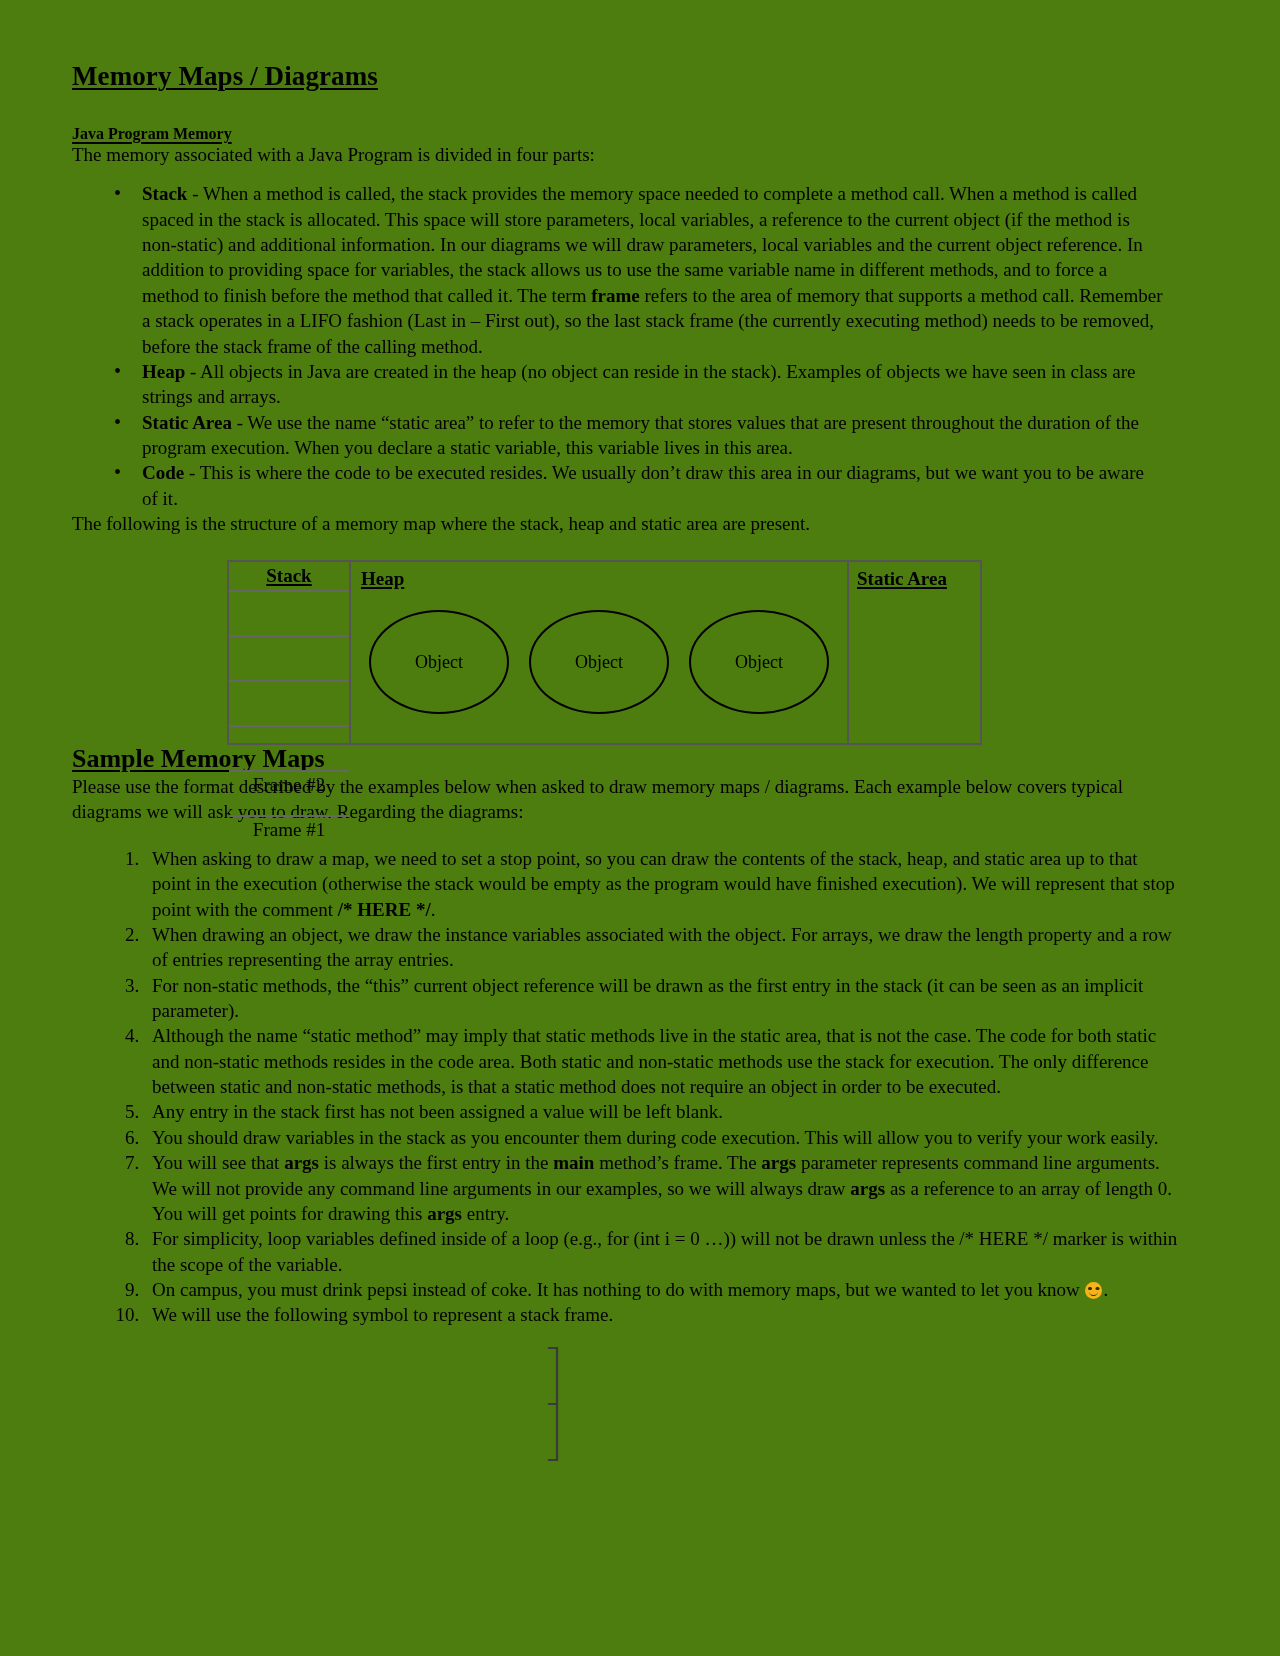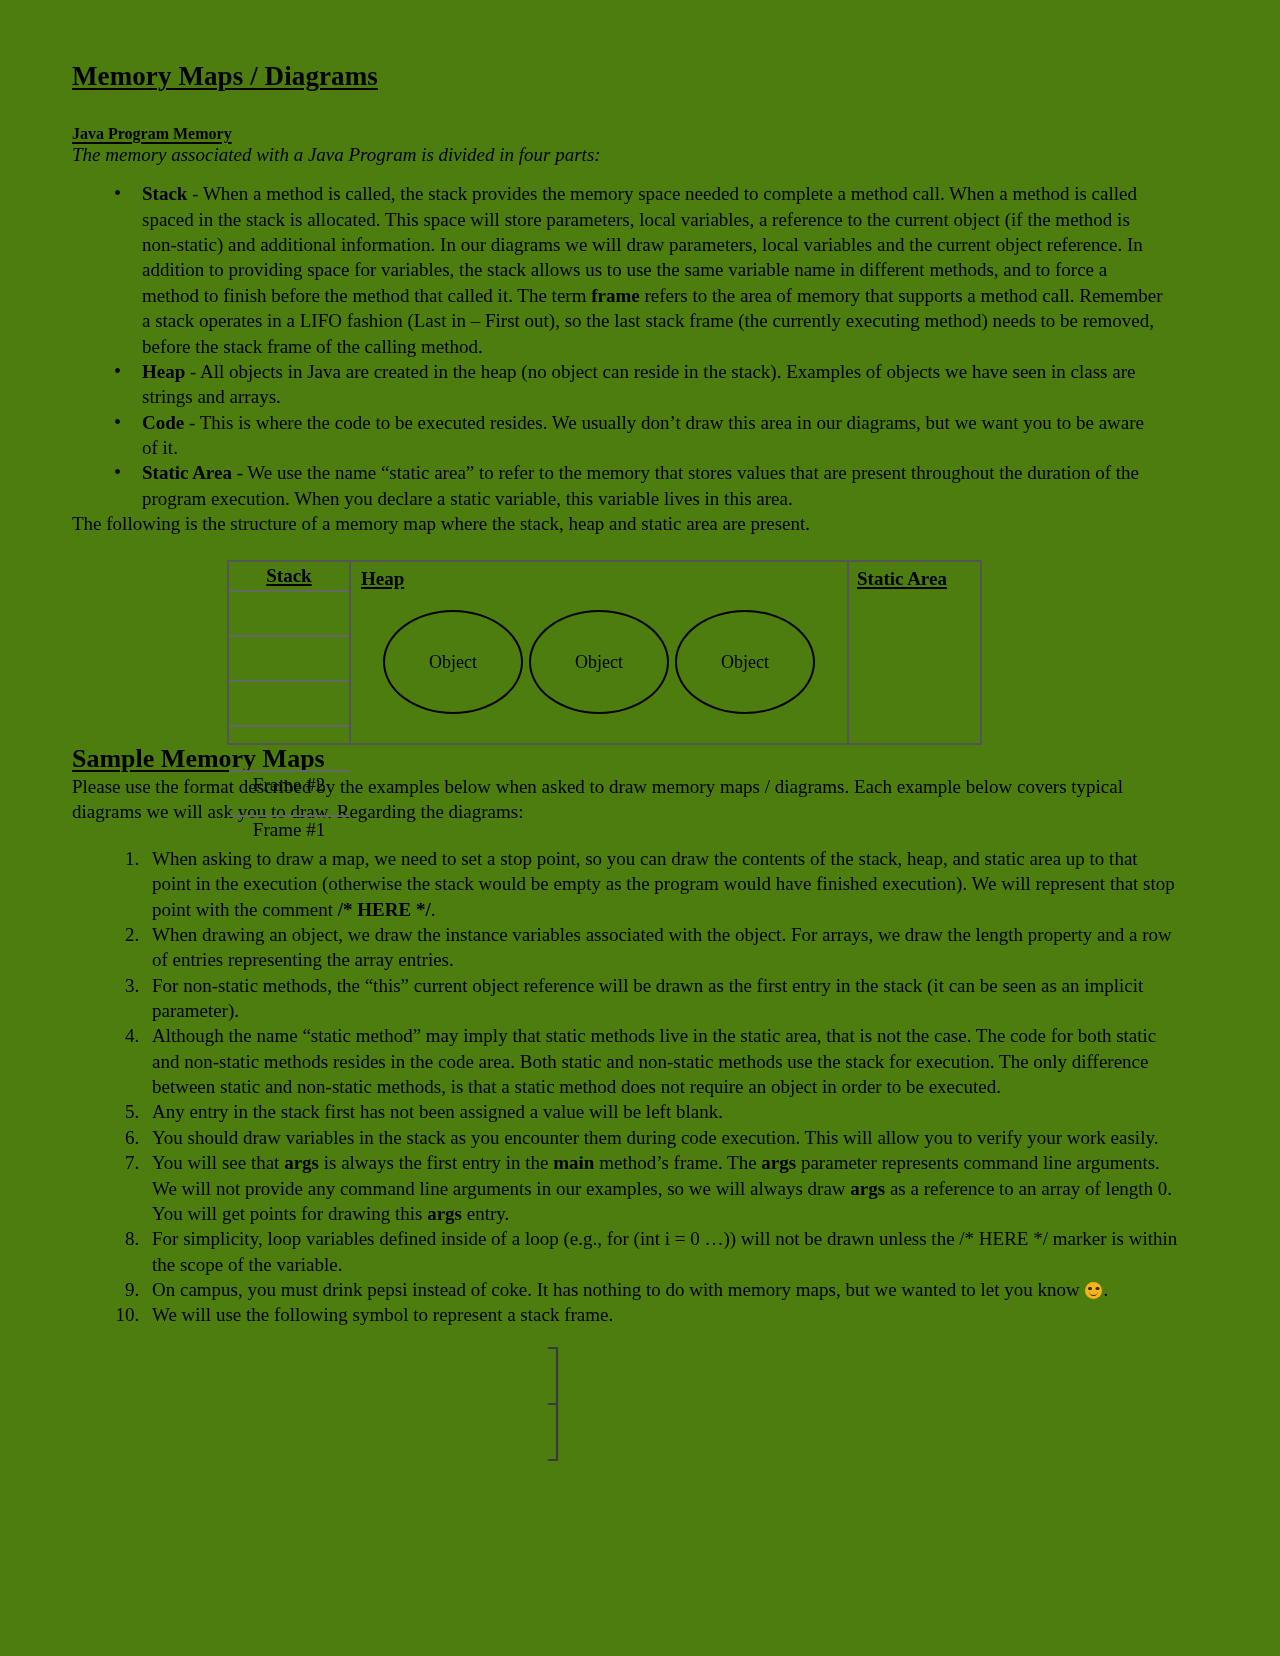--- a/index.html
+++ b/index.html
@@ -59,7 +59,7 @@
     line-height: 1.32;
     margin: 0;
   }
-  .intro-para { margin-top: 34px; font-style: italic; }
+  .intro-para { margin-top: 34px; }
 
   ul.bullets {
     margin: 14px 17px 0 0;

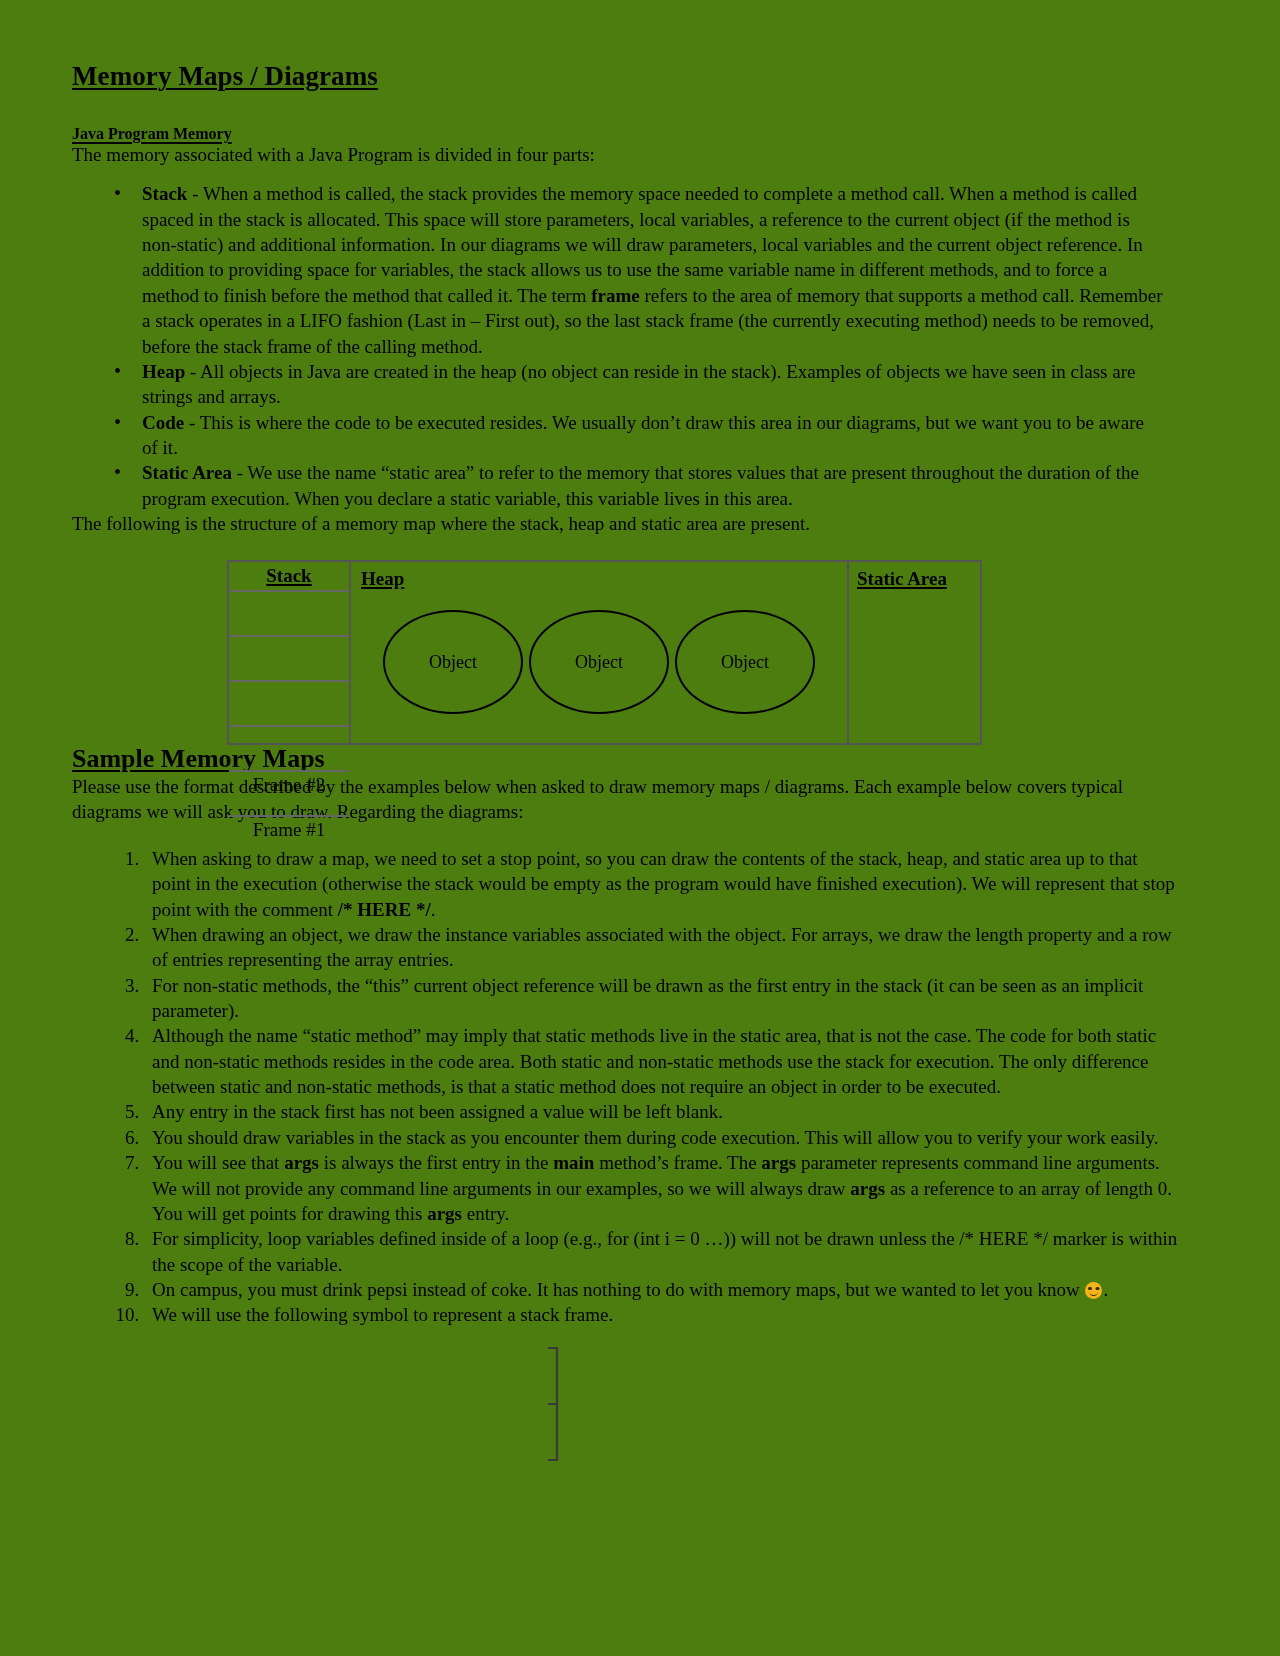--- a/index.html
+++ b/index.html
@@ -243,8 +243,8 @@
   <ul class="bullets">
     <li><b>Stack</b><span> - When a method is called, the stack provides the memory space needed to complete a method call. When a method is called spaced in the stack is allocated. This space will store parameters, local variables, a reference to the current object (if the method is non-static) and additional information.  In our diagrams we will draw parameters, local variables and the current object reference.  In addition to providing space for variables, the stack allows us to use the same variable name in different methods, and to force a method to finish before the method that called it.  The term </span><b>frame</b><span> refers to the area of memory that supports a method call.  Remember a stack operates in a LIFO fashion (Last in – First out), so the last stack frame (the currently executing method) needs to be removed, before the stack frame of the calling method.</span></li>
     <li><b>Heap</b><span> - All objects in Java are created in the heap (no object can reside in the stack).  Examples of objects we have seen in class are strings and arrays.</span></li>
+    <li><b>Static Area</b><span> - We use the name “static area” to refer to the memory that stores values that are present throughout the duration of the program execution. When you declare a static variable, this variable lives in this area.</span></li>
     <li><b>Code</b><span> - This is where the code to be executed resides.  We usually don’t draw this area in our diagrams, but we want you to be aware of it.</span></li>
-    <li><b>Static Area</b><span> - We use the name “static area” to refer to the memory that stores values that are present throughout the duration of the program execution. When you declare a static variable, this variable lives in this area.</span></li>
   </ul>
 
   <p class="body-text after-bullets">The following is the structure of a memory map where the stack, heap and static area are present.</p>

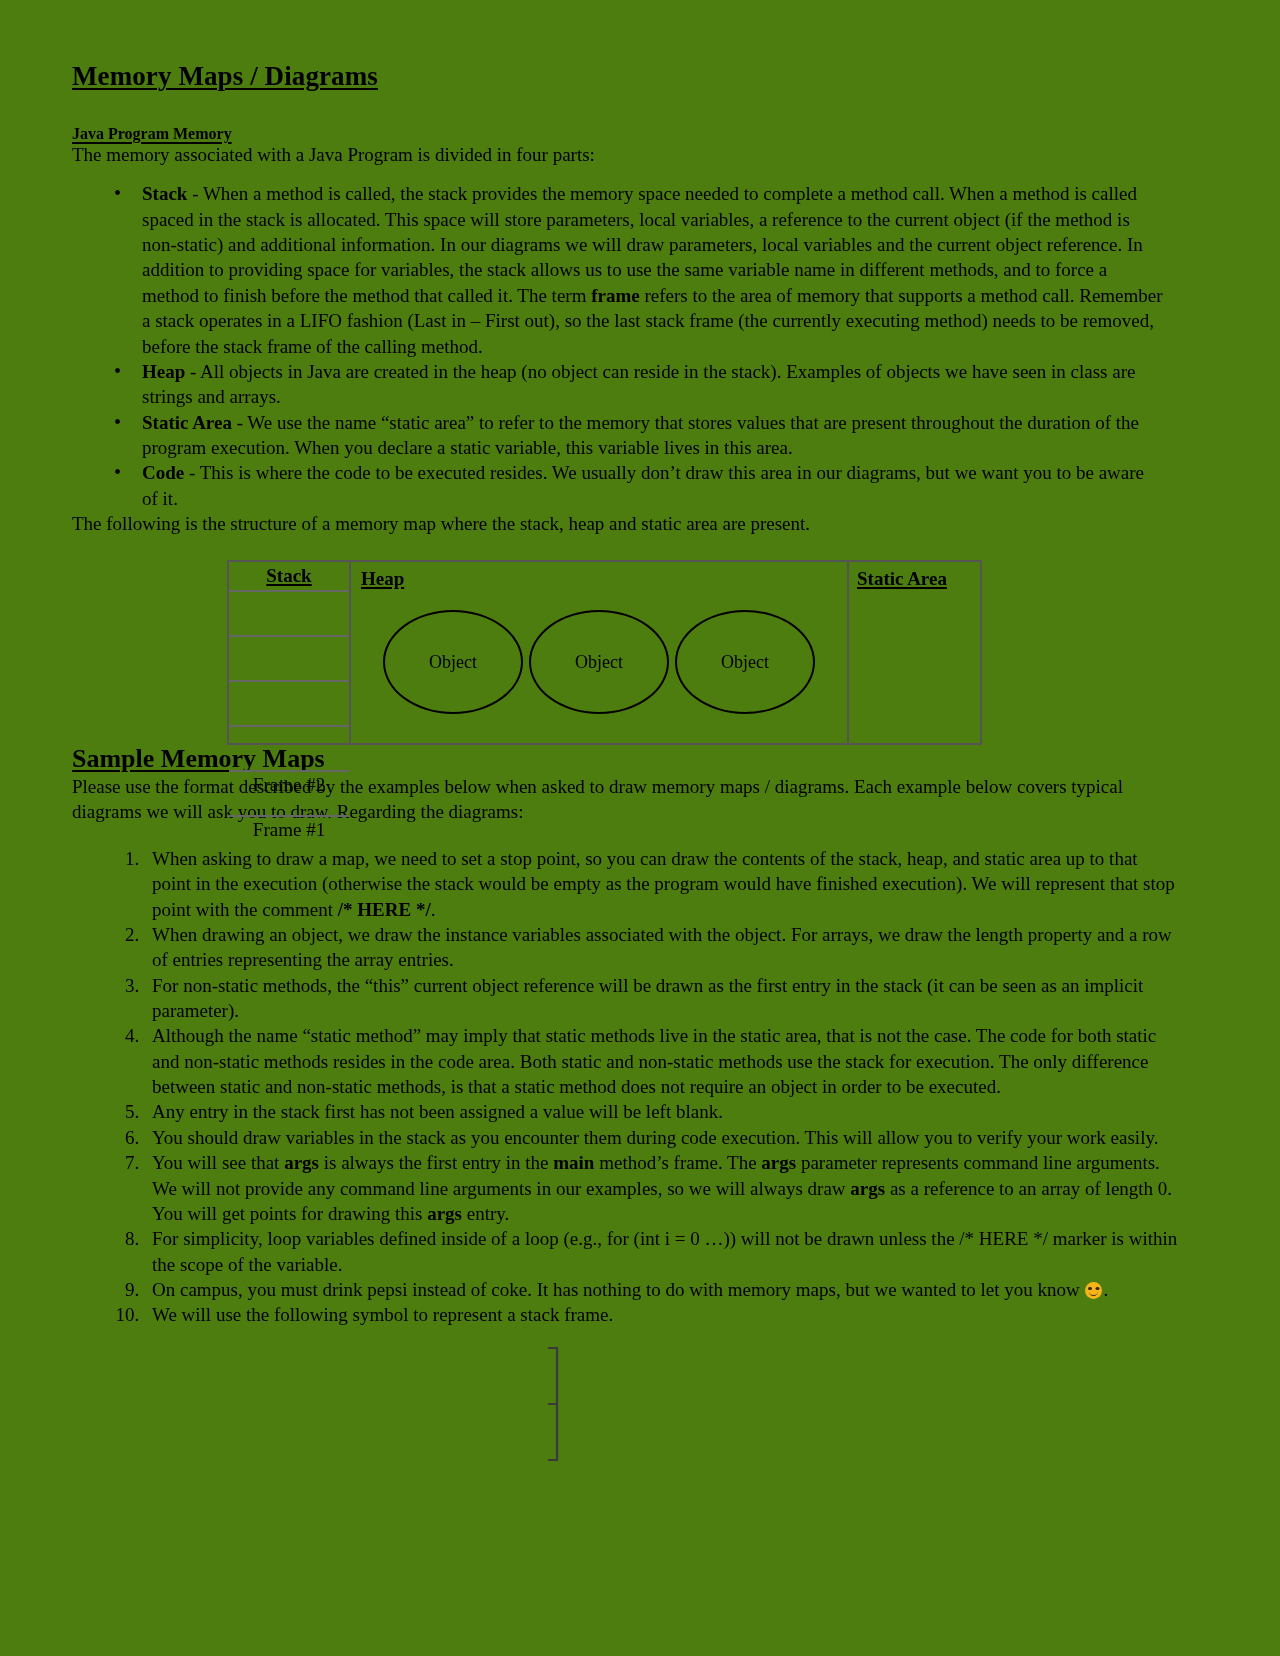--- a/index.html
+++ b/index.html
@@ -147,7 +147,7 @@
     width: 100%;
     display: flex;
     justify-content: center;
-    gap: 6px;
+    gap: 20px;
   }
   .obj-circle {
     width: 140px;

